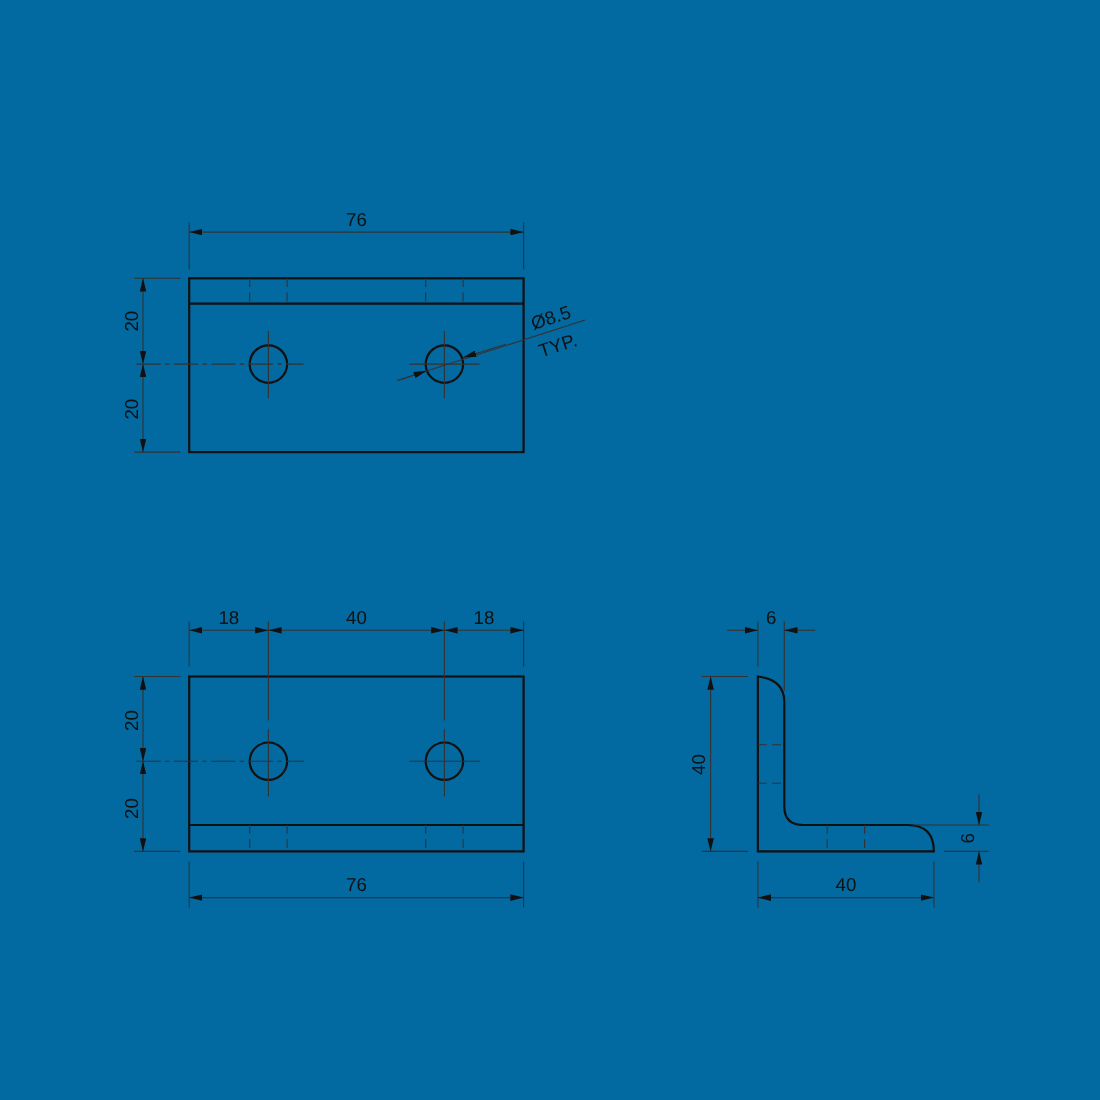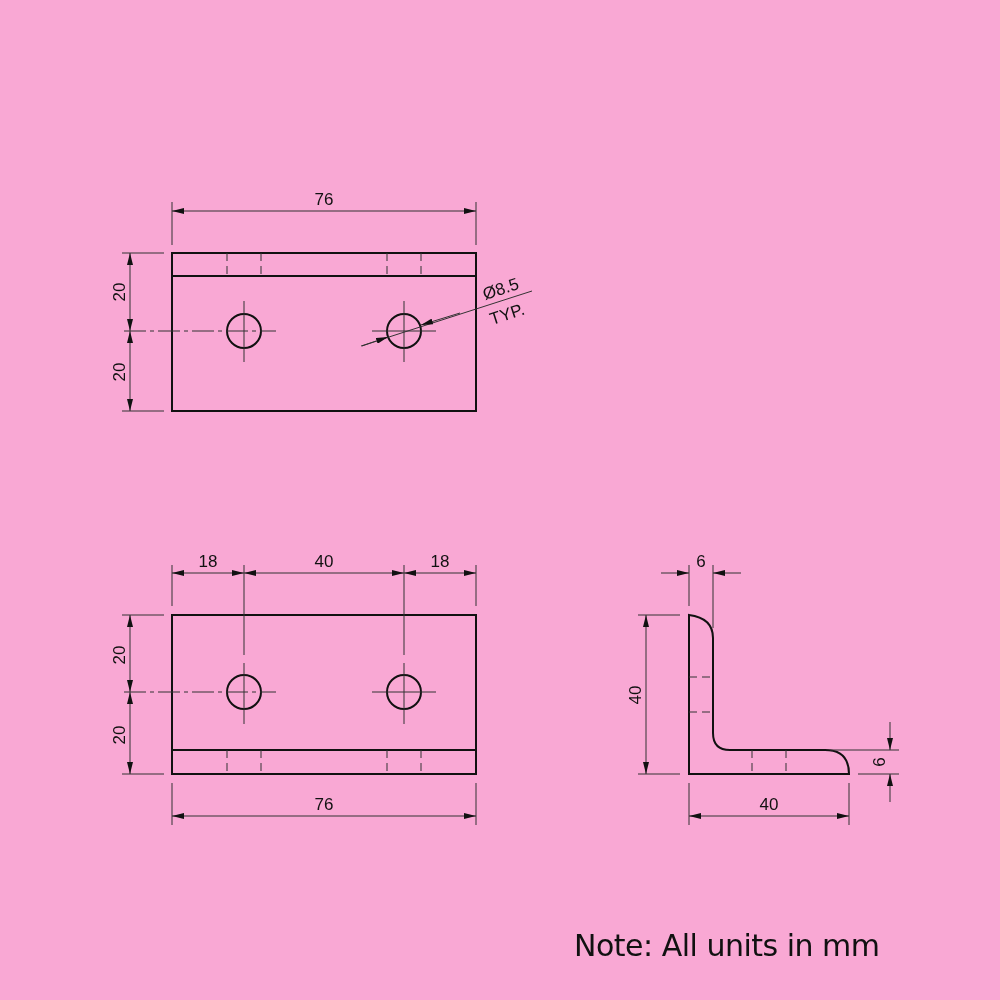--- a/index.html
+++ b/index.html
@@ -3,7 +3,7 @@
 <meta charset="utf-8">
 <style>
   html,body{margin:0;padding:0;background:#ffffff;}
-  #canvas{position:relative;width:1000px;height:1000px;background:#f9a8d4;overflow:hidden;}
+  #canvas{position:relative;width:1000px;height:1000px;background:#0369a1;overflow:hidden;}
   svg{position:absolute;left:0;top:0;}
   .outline{stroke:#111;stroke-width:2;fill:none;}
   .thin{stroke:#333;stroke-width:1;fill:none;}

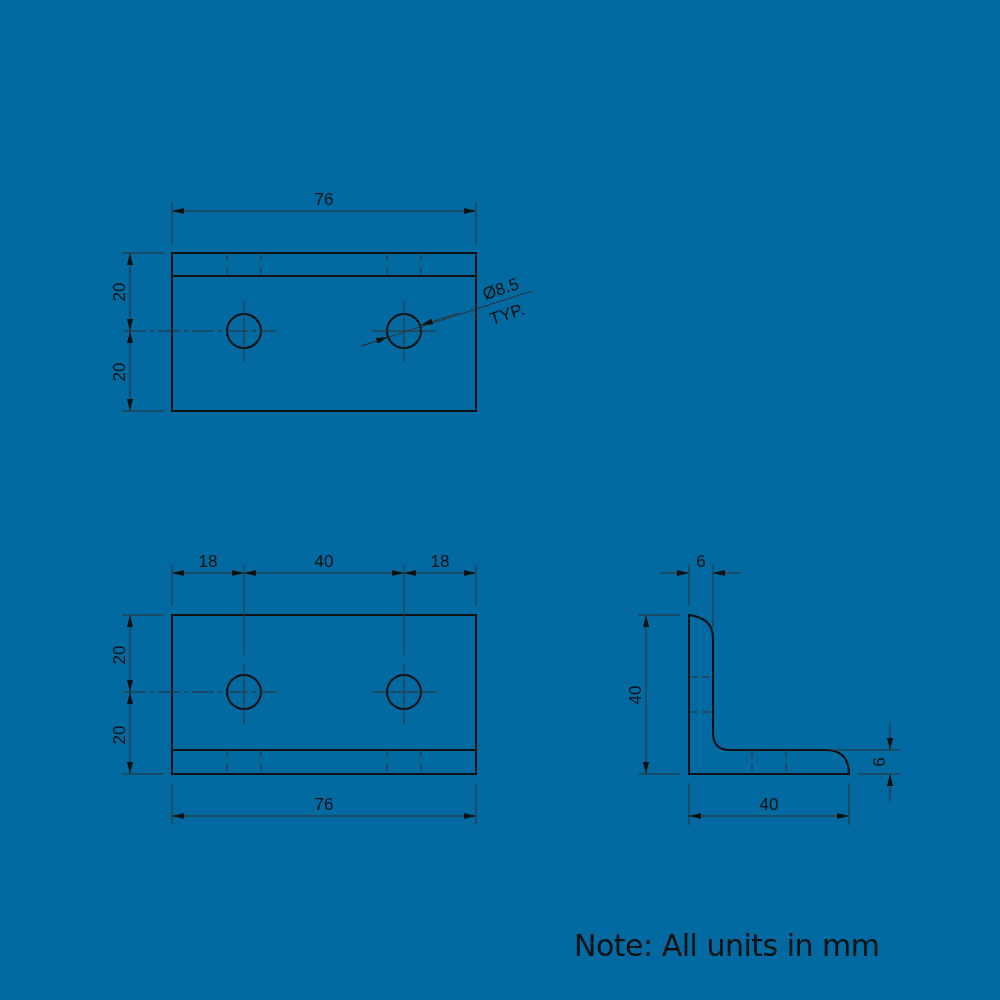--- a/index.html
+++ b/index.html
@@ -127,7 +127,6 @@
     <text class="dimtext" transform="translate(885,762) rotate(-90)" text-anchor="middle">6</text>
   </g>
 </svg>
-<div id="note">Note: All units in mm</div>
 </div>
 
 </body></html>

